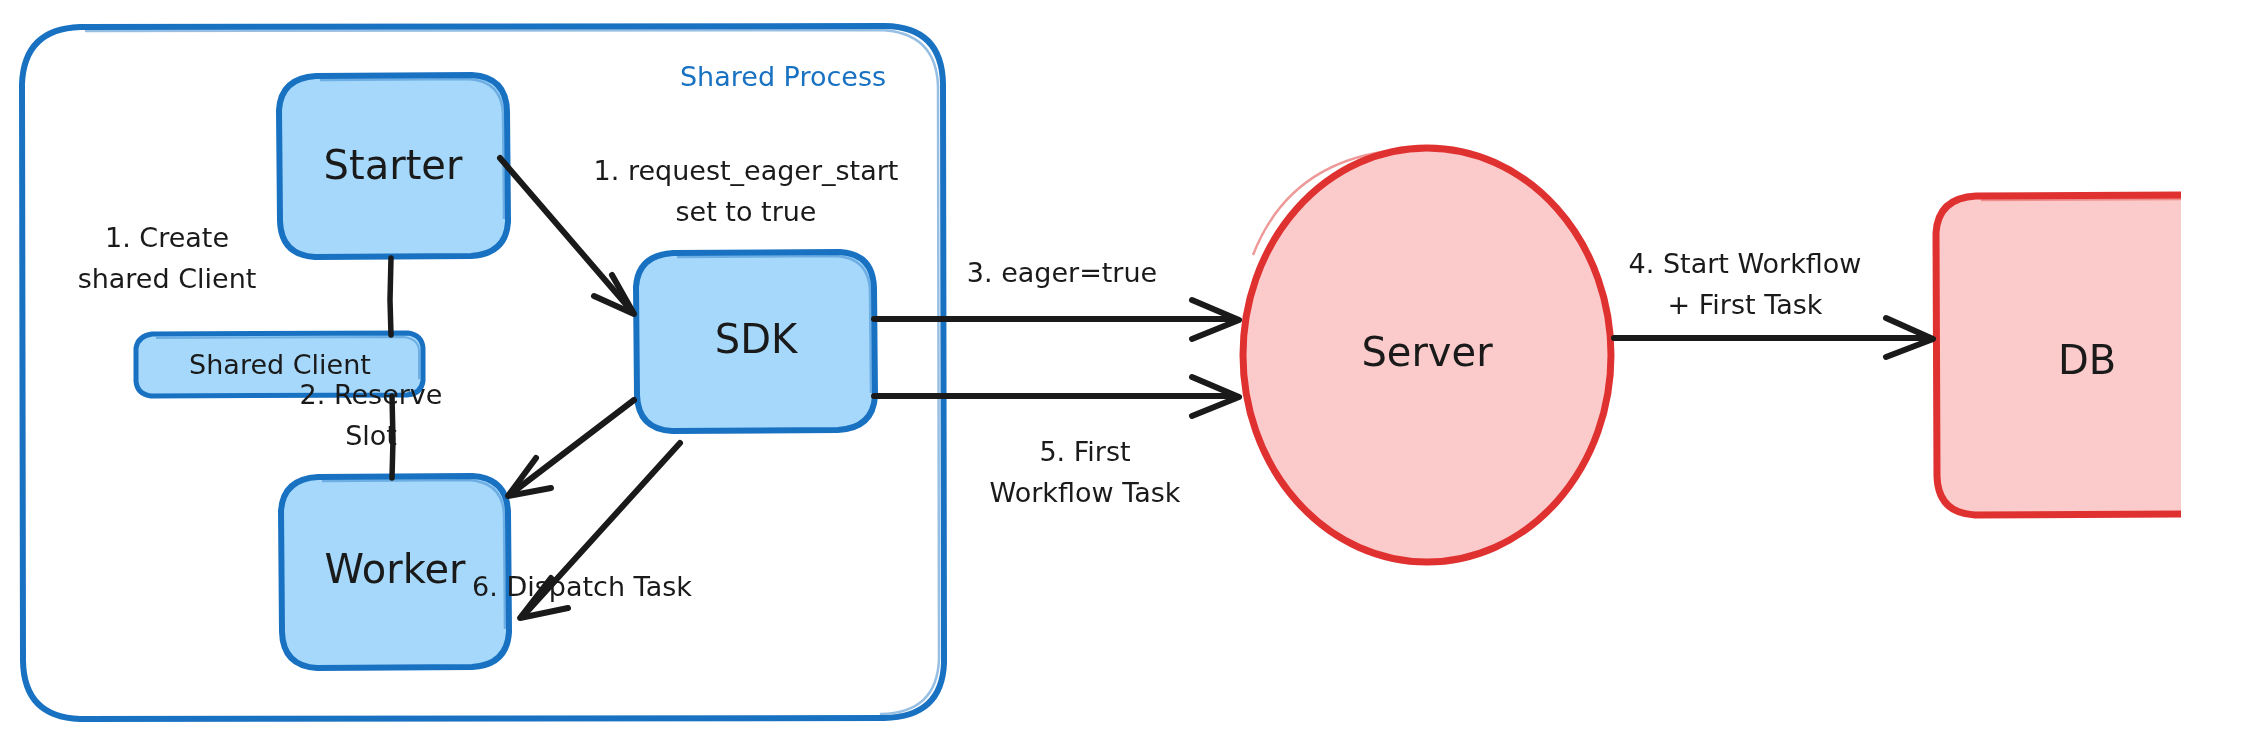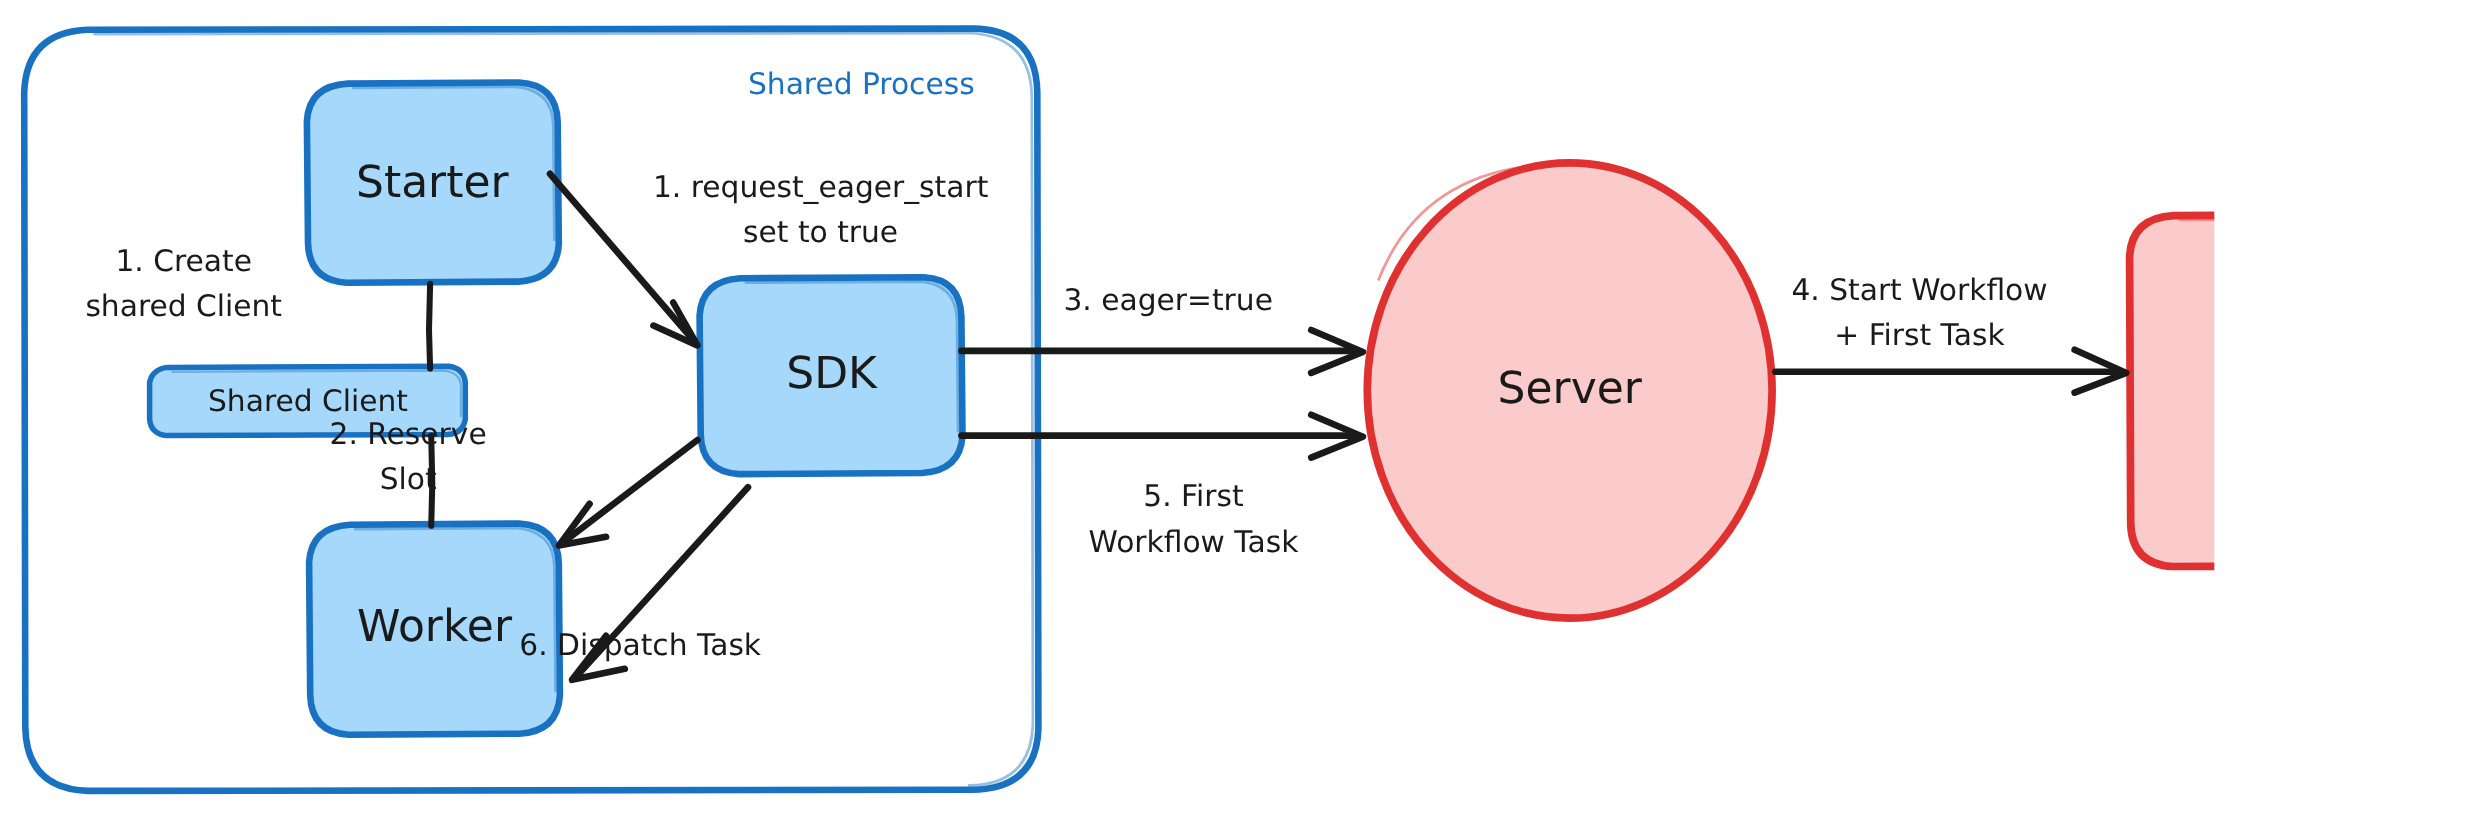--- a/index.html
+++ b/index.html
@@ -12,11 +12,10 @@
   }
   #canvas {
     position: relative;
-    width: 1967px;
+    width: 2181px;
     height: 754px;
     background: #ffffff;
     overflow: hidden;
-    padding-left: 46px;
   }
   #diagram-svg {
     position: absolute;

